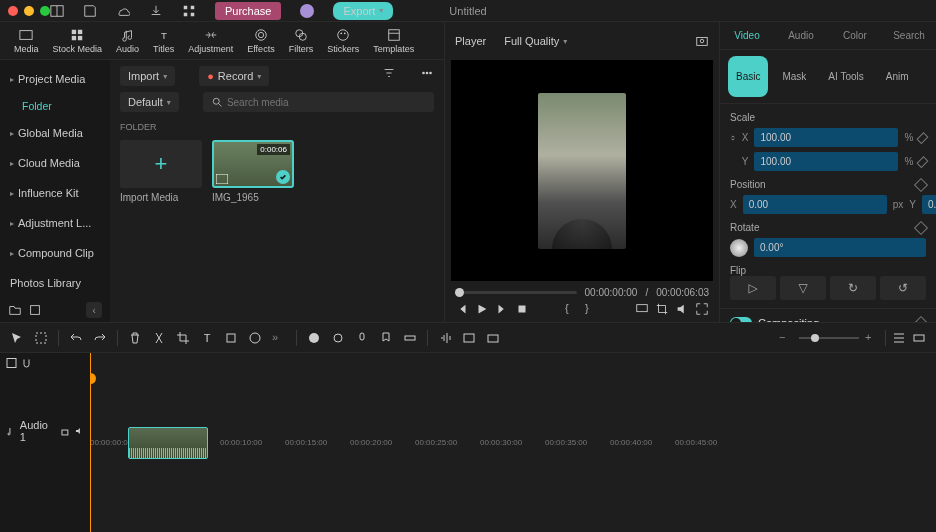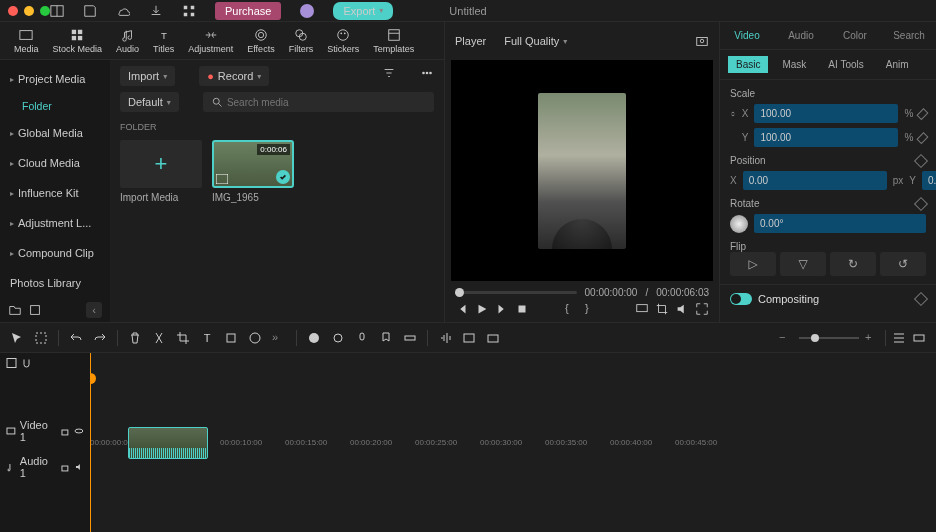--- a/index.html
+++ b/index.html
@@ -61,7 +61,7 @@
 .rtab{flex:1;padding:8px 4px;text-align:center;font-size:10px;color:#888;cursor:pointer}
 .rtab.active{color:#4dd0c7}
 .sub-tabs{display:flex;padding:6px 8px;gap:6px}
-.stab{padding:3px 8px;font-size:10px;color:#aaa;cursor:pointer;border-radius:0}
+.stab{padding:15px 8px;font-size:10px;color:#aaa;cursor:pointer;border-radius:8px}
 .stab.active{background:#4dd0c7;color:#1a1a1a}
 .section{padding:8px 10px;border-top:1px solid #2a2a2a}
 .sec-head{display:flex;align-items:center;gap:6px;margin-bottom:8px}

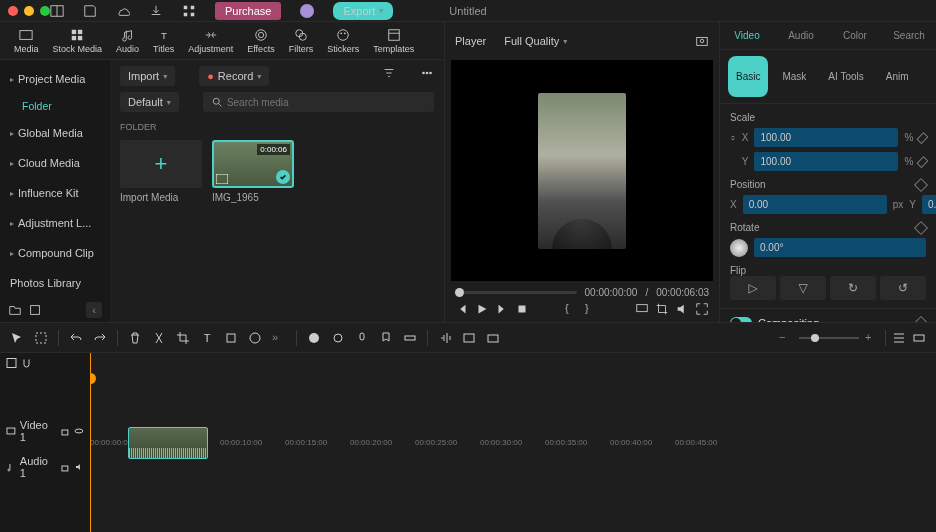--- a/index.html
+++ b/index.html
@@ -528,18 +528,6 @@
       <div style="height:40px"></div>
       <div class="track-head">
         <span class="tl-tool" style="width:10px"><svg viewBox="0 0 10 10">
-              <rect x="1" y="2" width="8" height="6" fill="none" stroke="currentColor"></rect>
-            </svg></span>
-        <span>Video 1</span>
-        <span class="tl-tool" style="width:10px;margin-left:auto"><svg viewBox="0 0 10 10">
-              <rect x="2" y="4" width="6" height="5" fill="none" stroke="currentColor"></rect>
-            </svg></span>
-        <span class="tl-tool" style="width:10px"><svg viewBox="0 0 10 10">
-              <ellipse cx="5" cy="5" rx="4" ry="2" fill="none" stroke="currentColor"></ellipse>
-            </svg></span>
-      </div>
-      <div class="track-head">
-        <span class="tl-tool" style="width:10px"><svg viewBox="0 0 10 10">
               <path d="M4 2v6a1 1 0 11-1-1" fill="none" stroke="currentColor"></path>
             </svg></span>
         <span>Audio 1</span>

